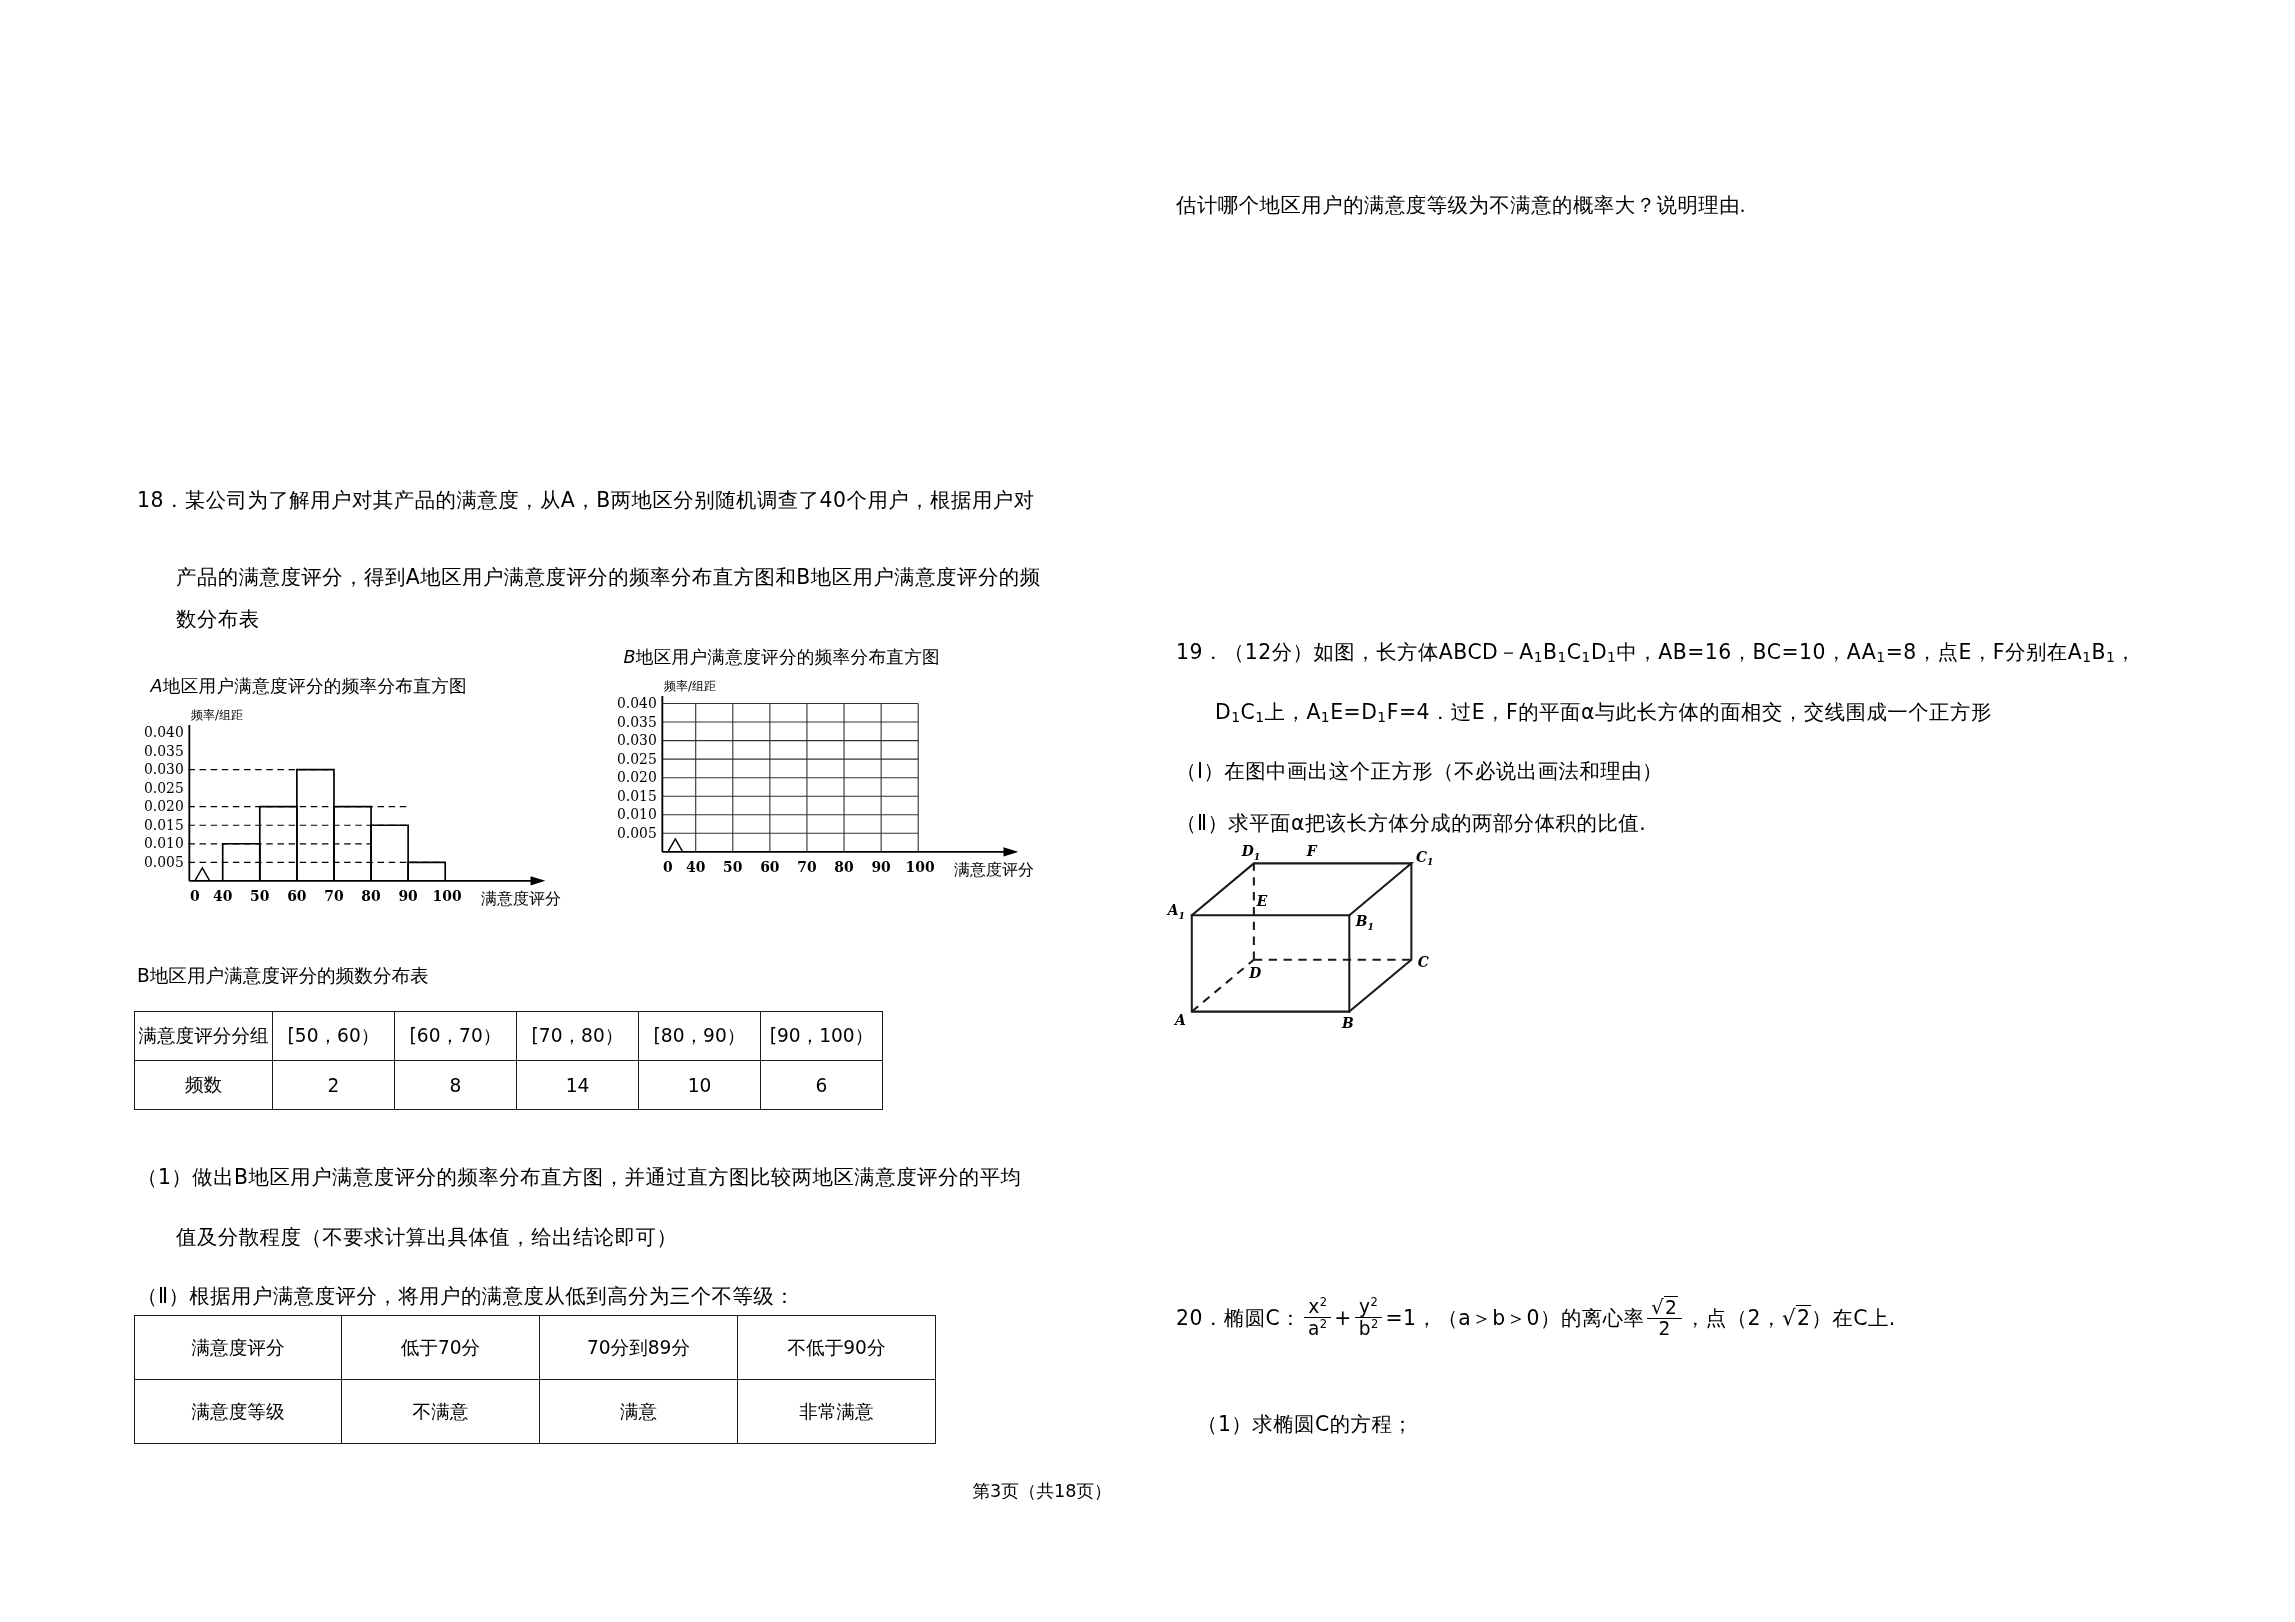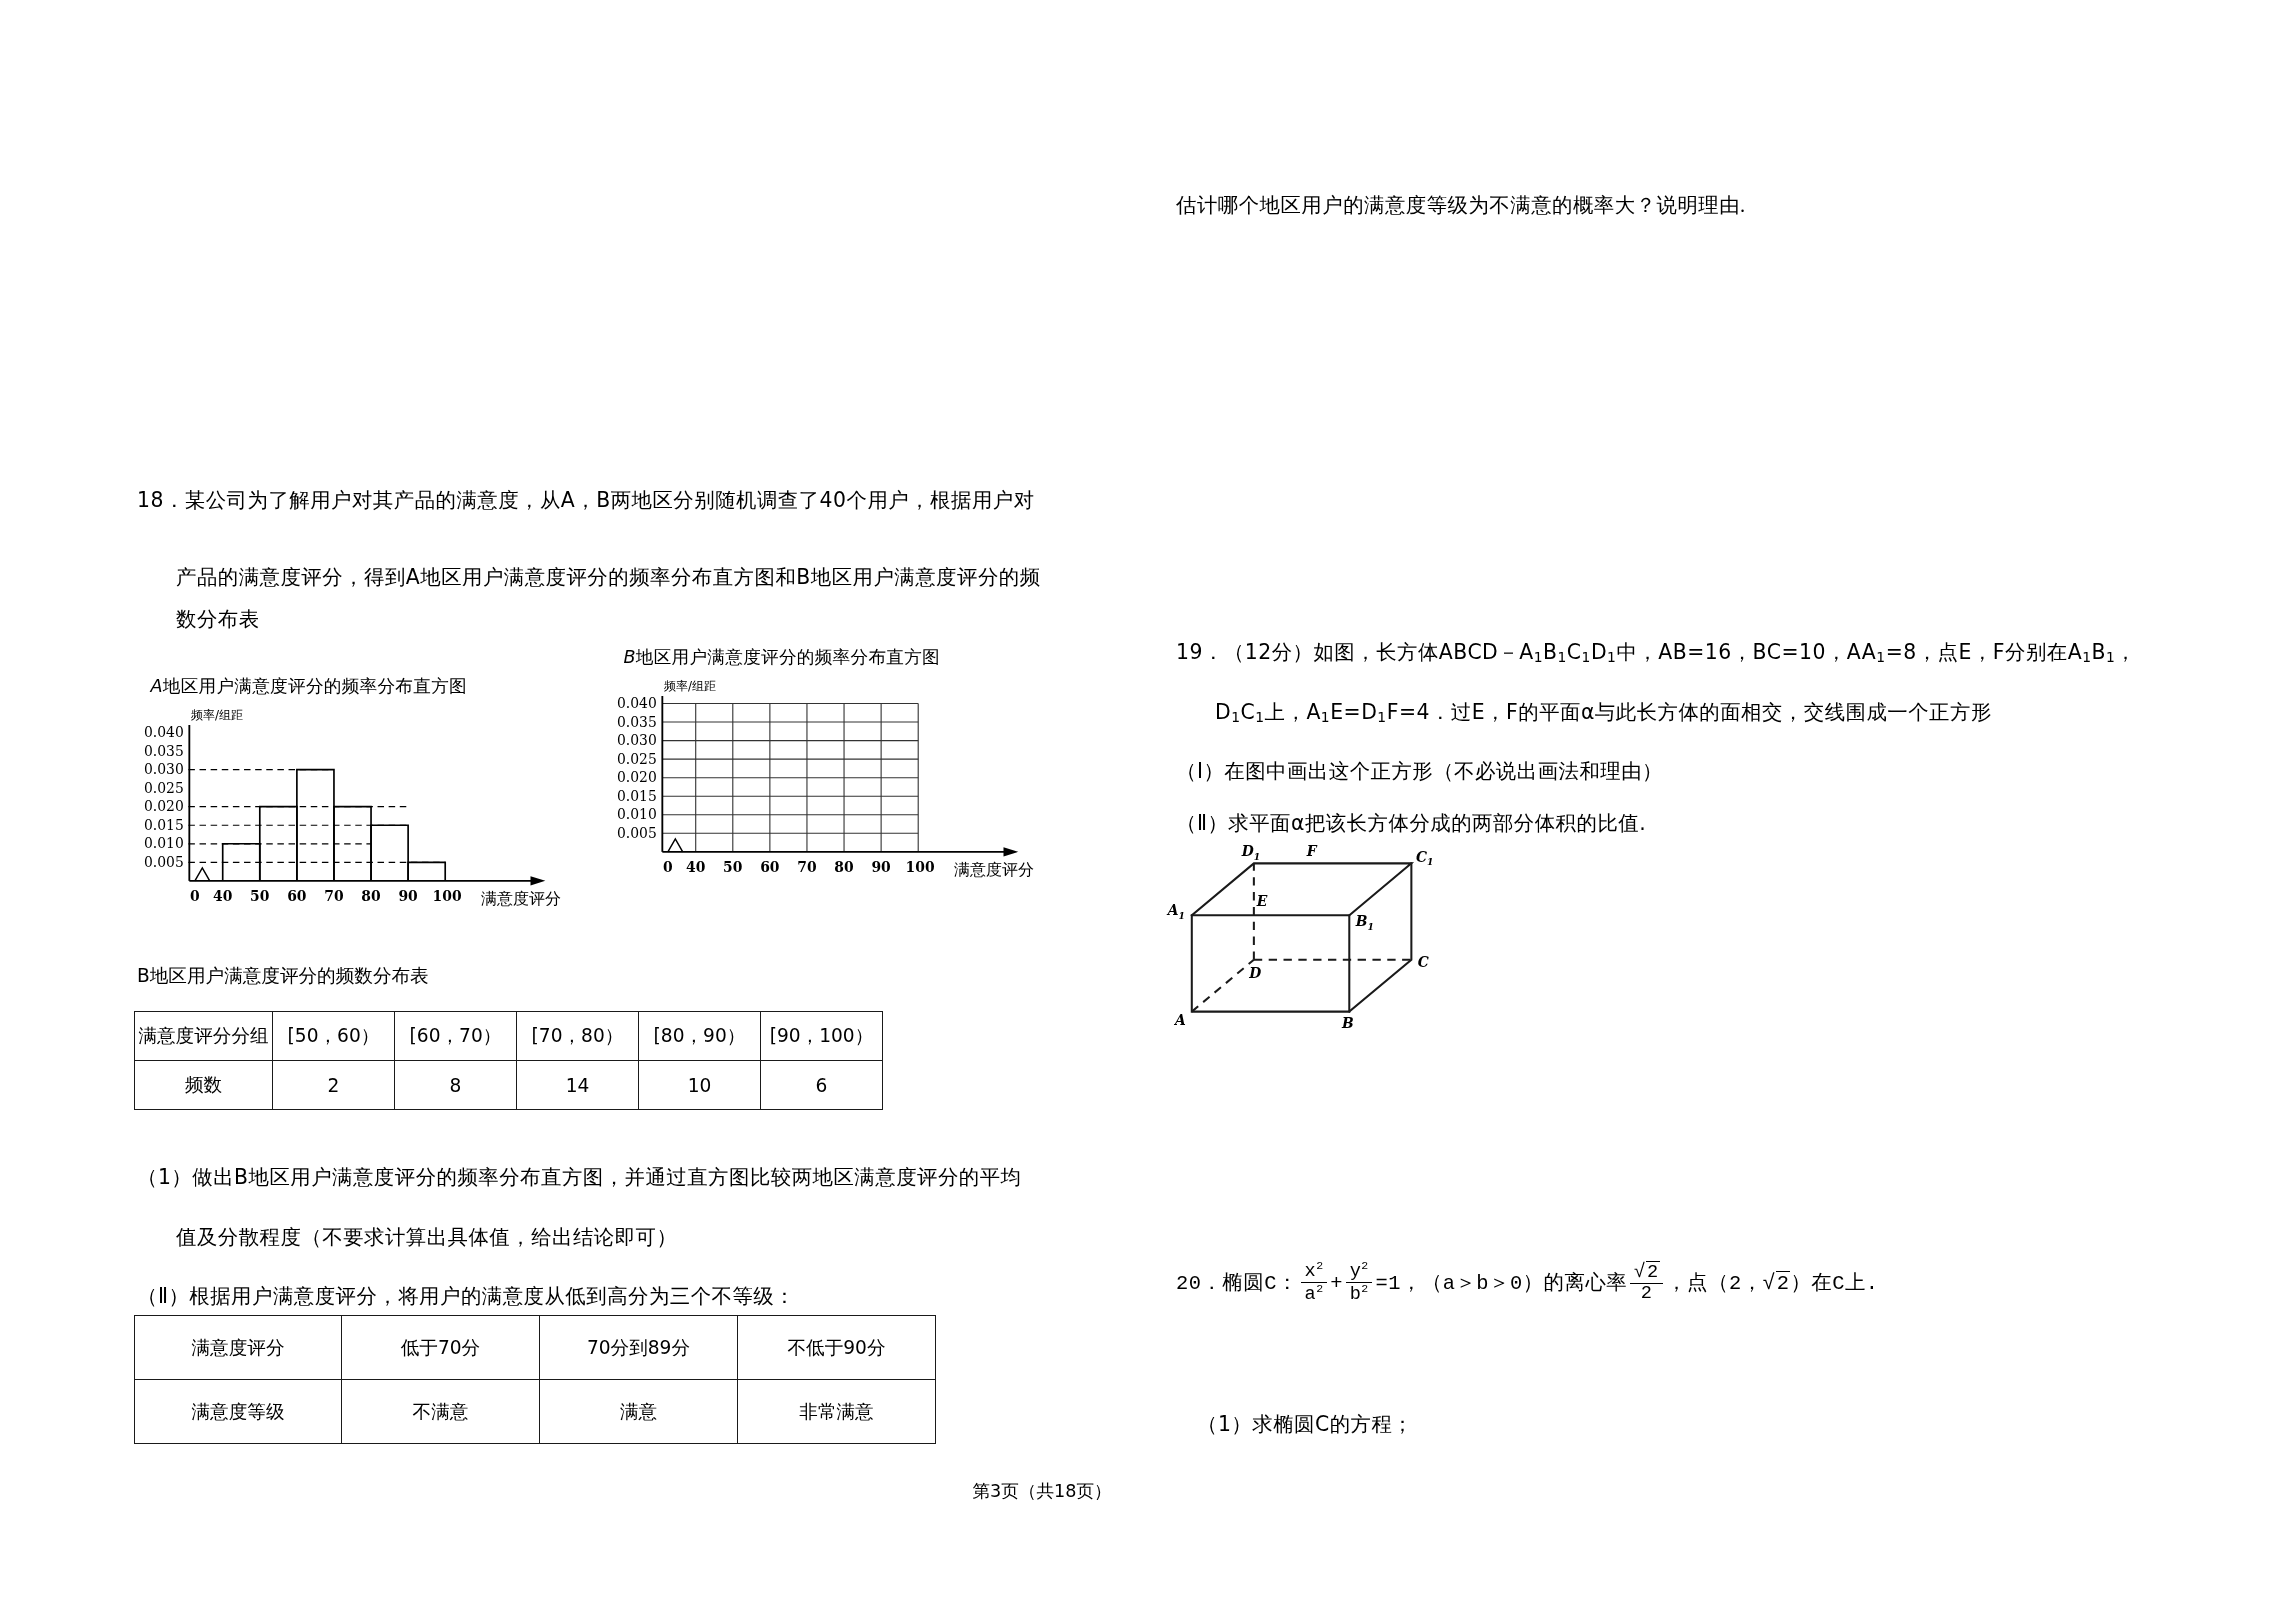--- a/index.html
+++ b/index.html
@@ -109,7 +109,7 @@
   .vlabel tspan.sb{font-size:10px;}
 
   
-  #p20{left:1176px;top:1261px;font-size:20.4px;line-height:1;white-space:nowrap;font-family:Liberation Mono, monospace;}
+  #p20{left:1176px;top:1297px;font-size:20.4px;line-height:1;white-space:nowrap;}
   #p20-1{left:1197px;top:1395px;}
 
   .frac{

